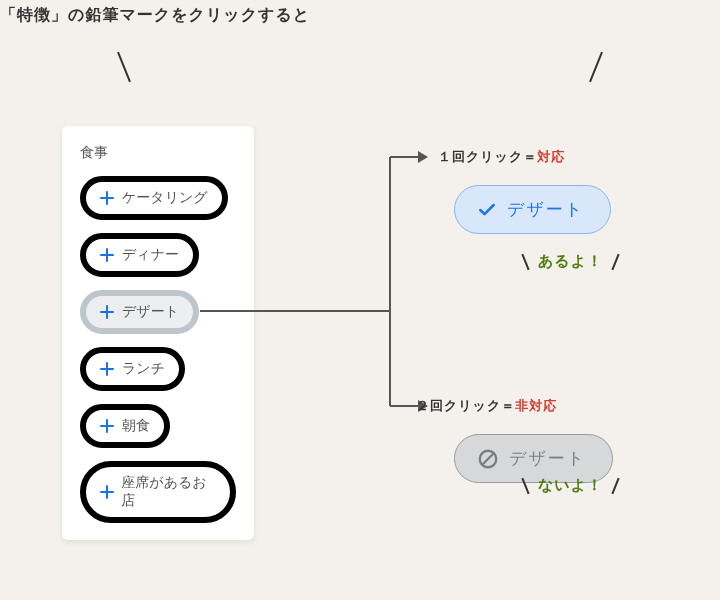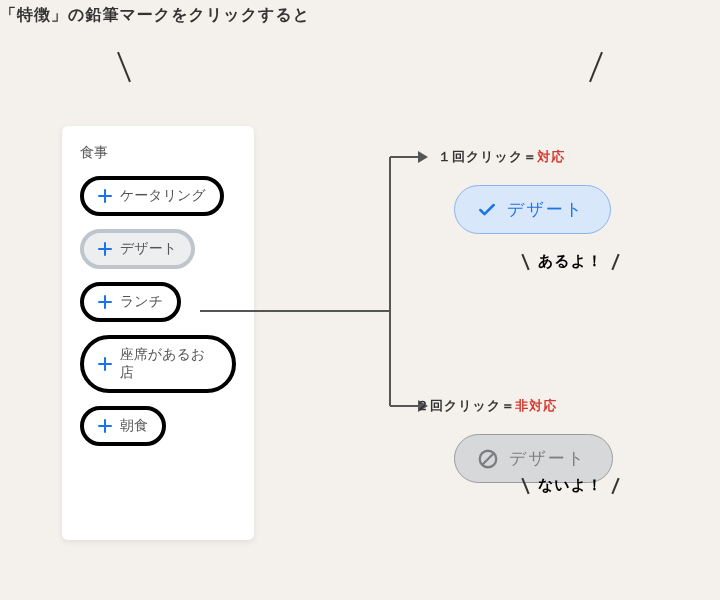--- a/index.html
+++ b/index.html
@@ -47,7 +47,7 @@
     display: flex;
     align-items: center;
     gap: 8px;
-    border: 4px solid #000000;
+    border: 6px solid #000000;
     border-radius: 999px;
     padding: 7px 14px;
     margin: 13px 0;

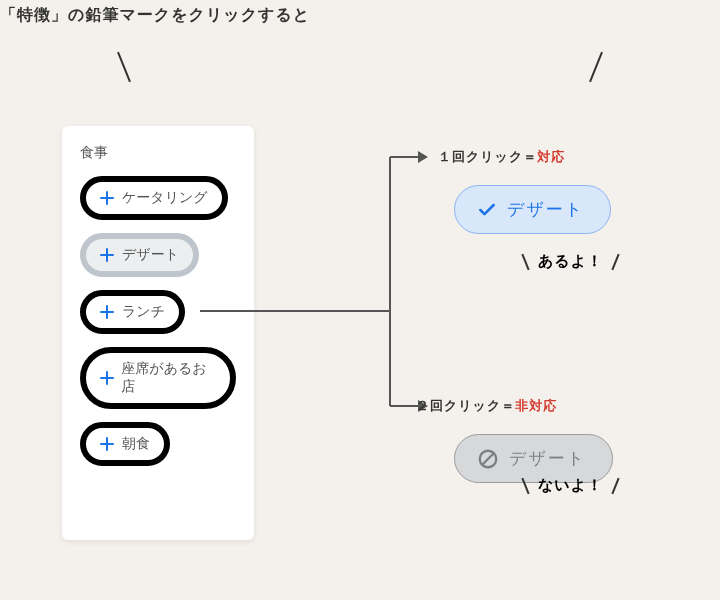--- a/index.html
+++ b/index.html
@@ -157,6 +157,10 @@
     <span class="plus-icon"></span>
     <span>ケータリング</span>
   </div>
+  <div class="chip">
+    <span class="plus-icon"></span>
+    <span>ディナー</span>
+  </div>
   <div class="chip active">
     <span class="plus-icon"></span>
     <span>デザート</span>

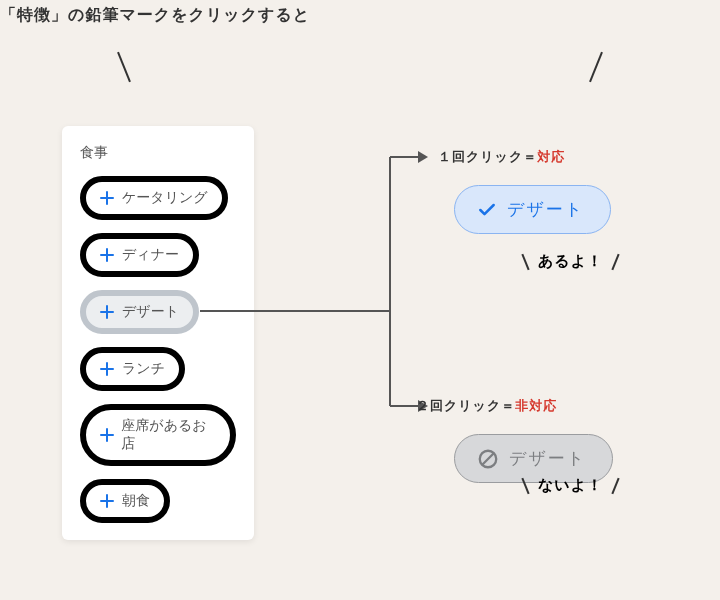--- a/index.html
+++ b/index.html
@@ -130,7 +130,7 @@
     font-size: 15px;
     font-weight: 700;
     letter-spacing: 1px;
-    color: #000000;
+    color: #4d7c0f;
   }
   .exclaim .sl {
     display: inline-block;

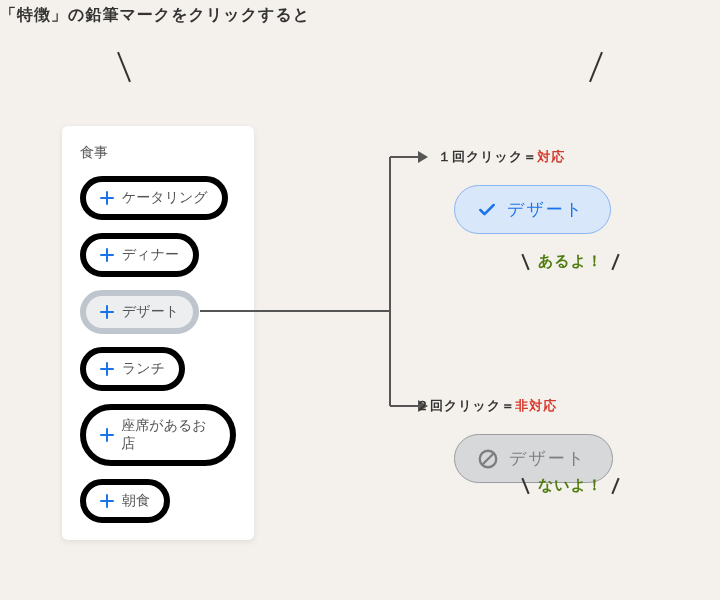--- a/index.html
+++ b/index.html
@@ -171,11 +171,11 @@
   </div>
   <div class="chip">
     <span class="plus-icon"></span>
+    <span>朝食</span>
+  </div>
+  <div class="chip">
+    <span class="plus-icon"></span>
     <span>座席があるお店</span>
-  </div>
-  <div class="chip">
-    <span class="plus-icon"></span>
-    <span>朝食</span>
   </div>
 </div>
 

